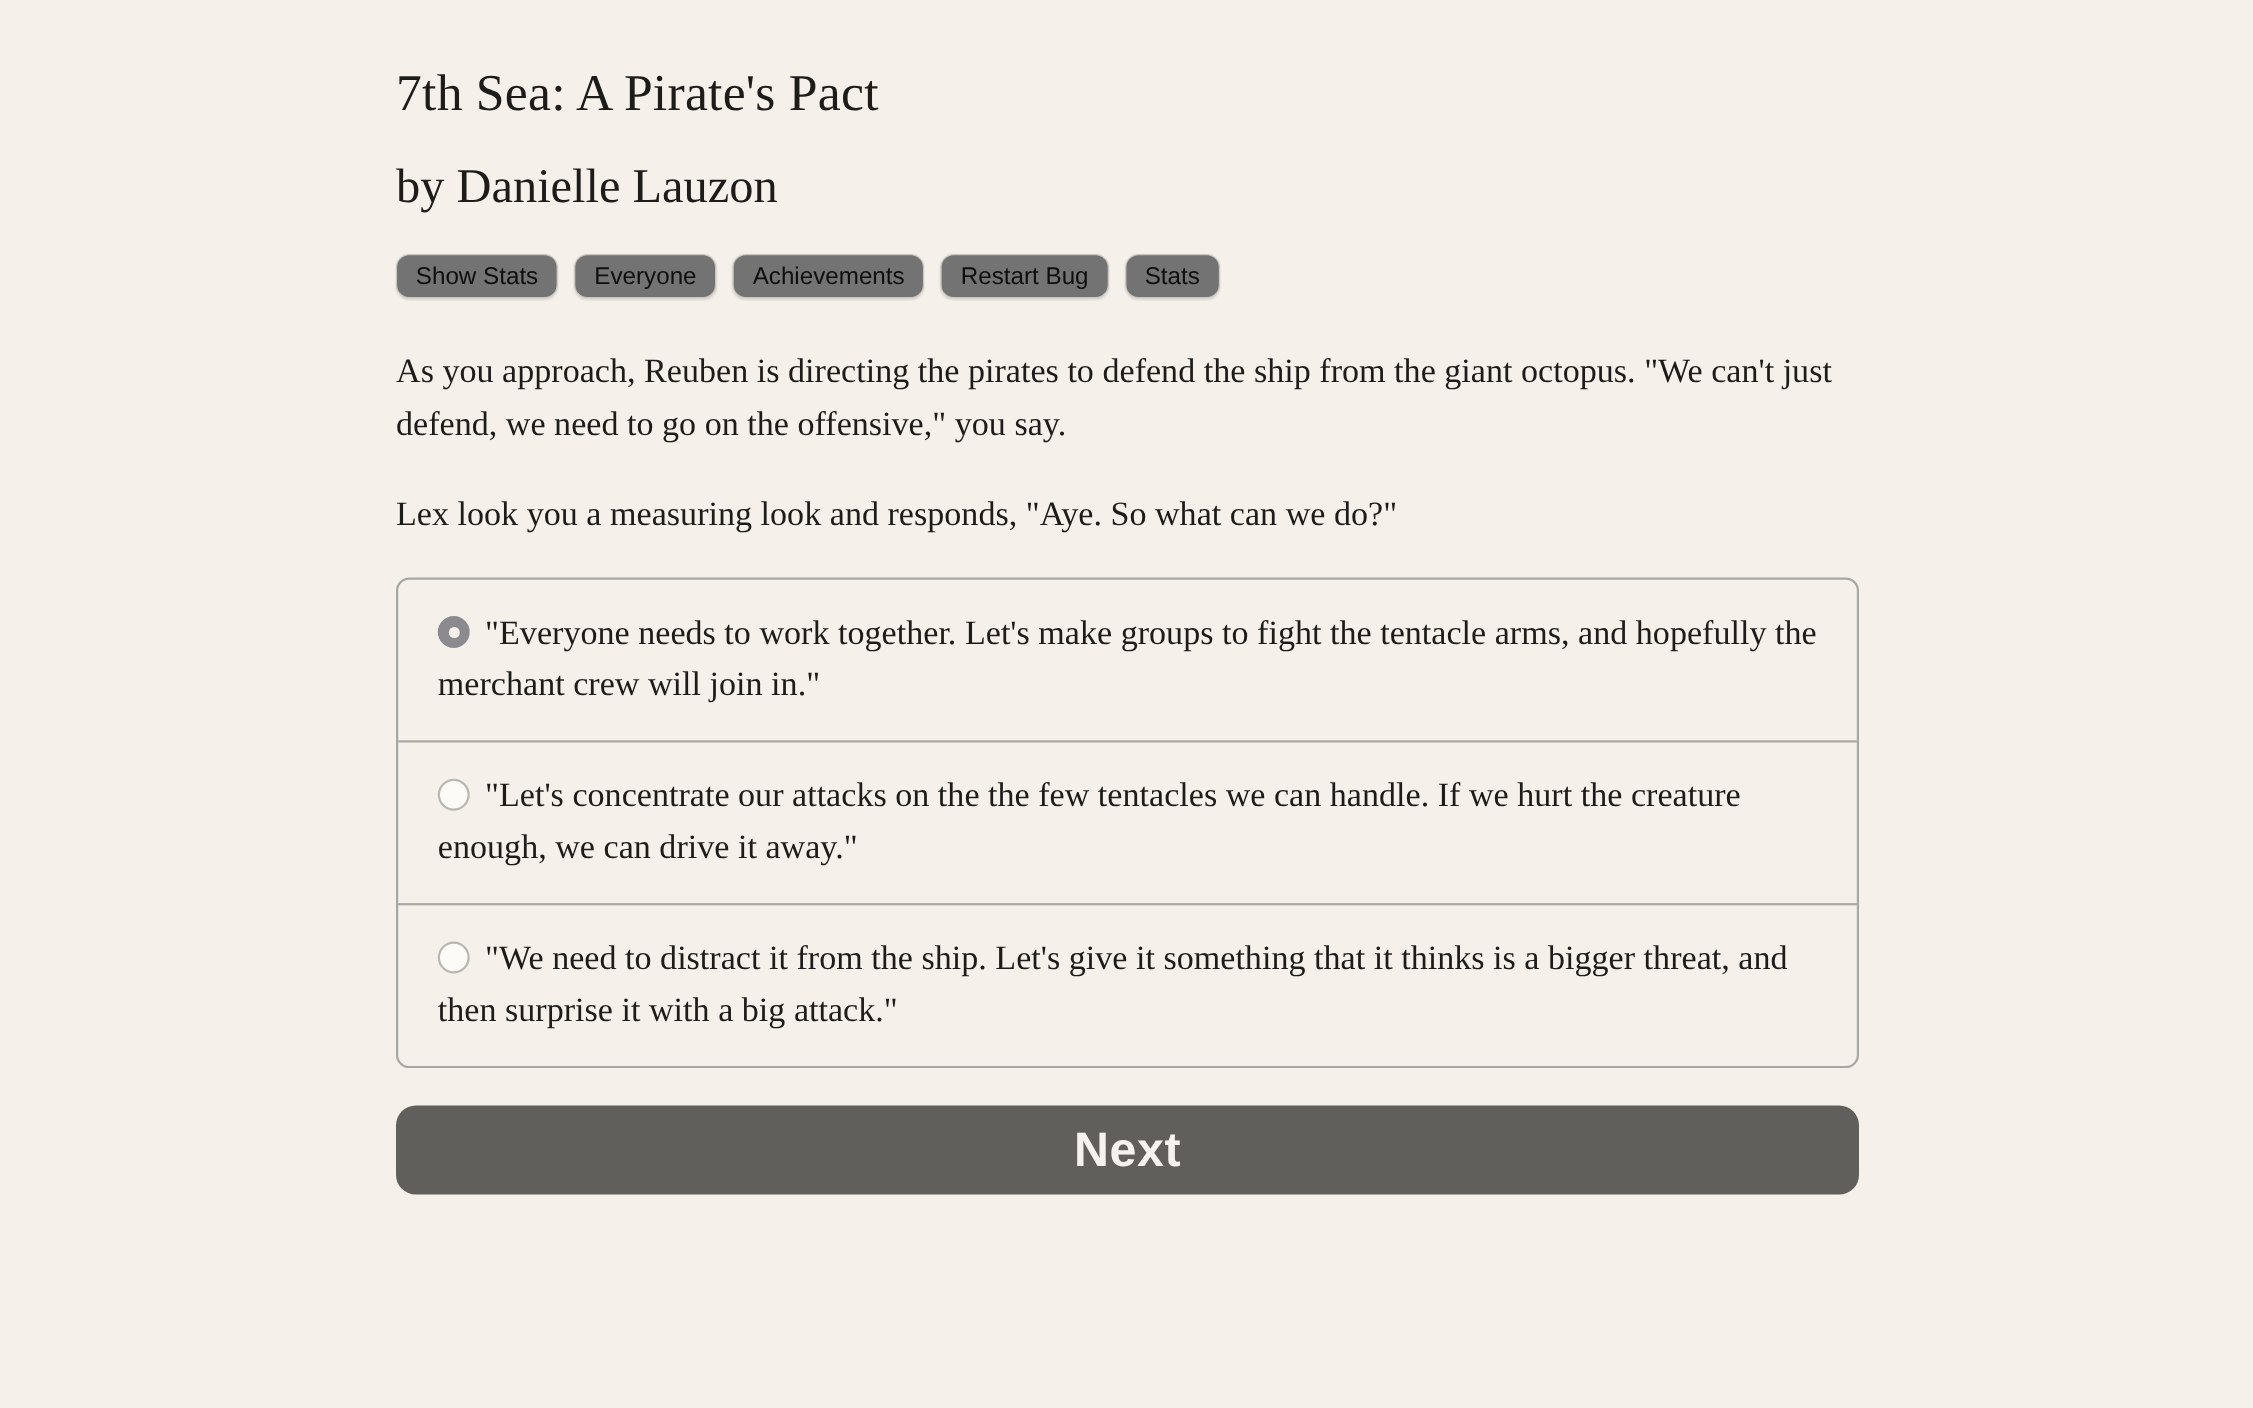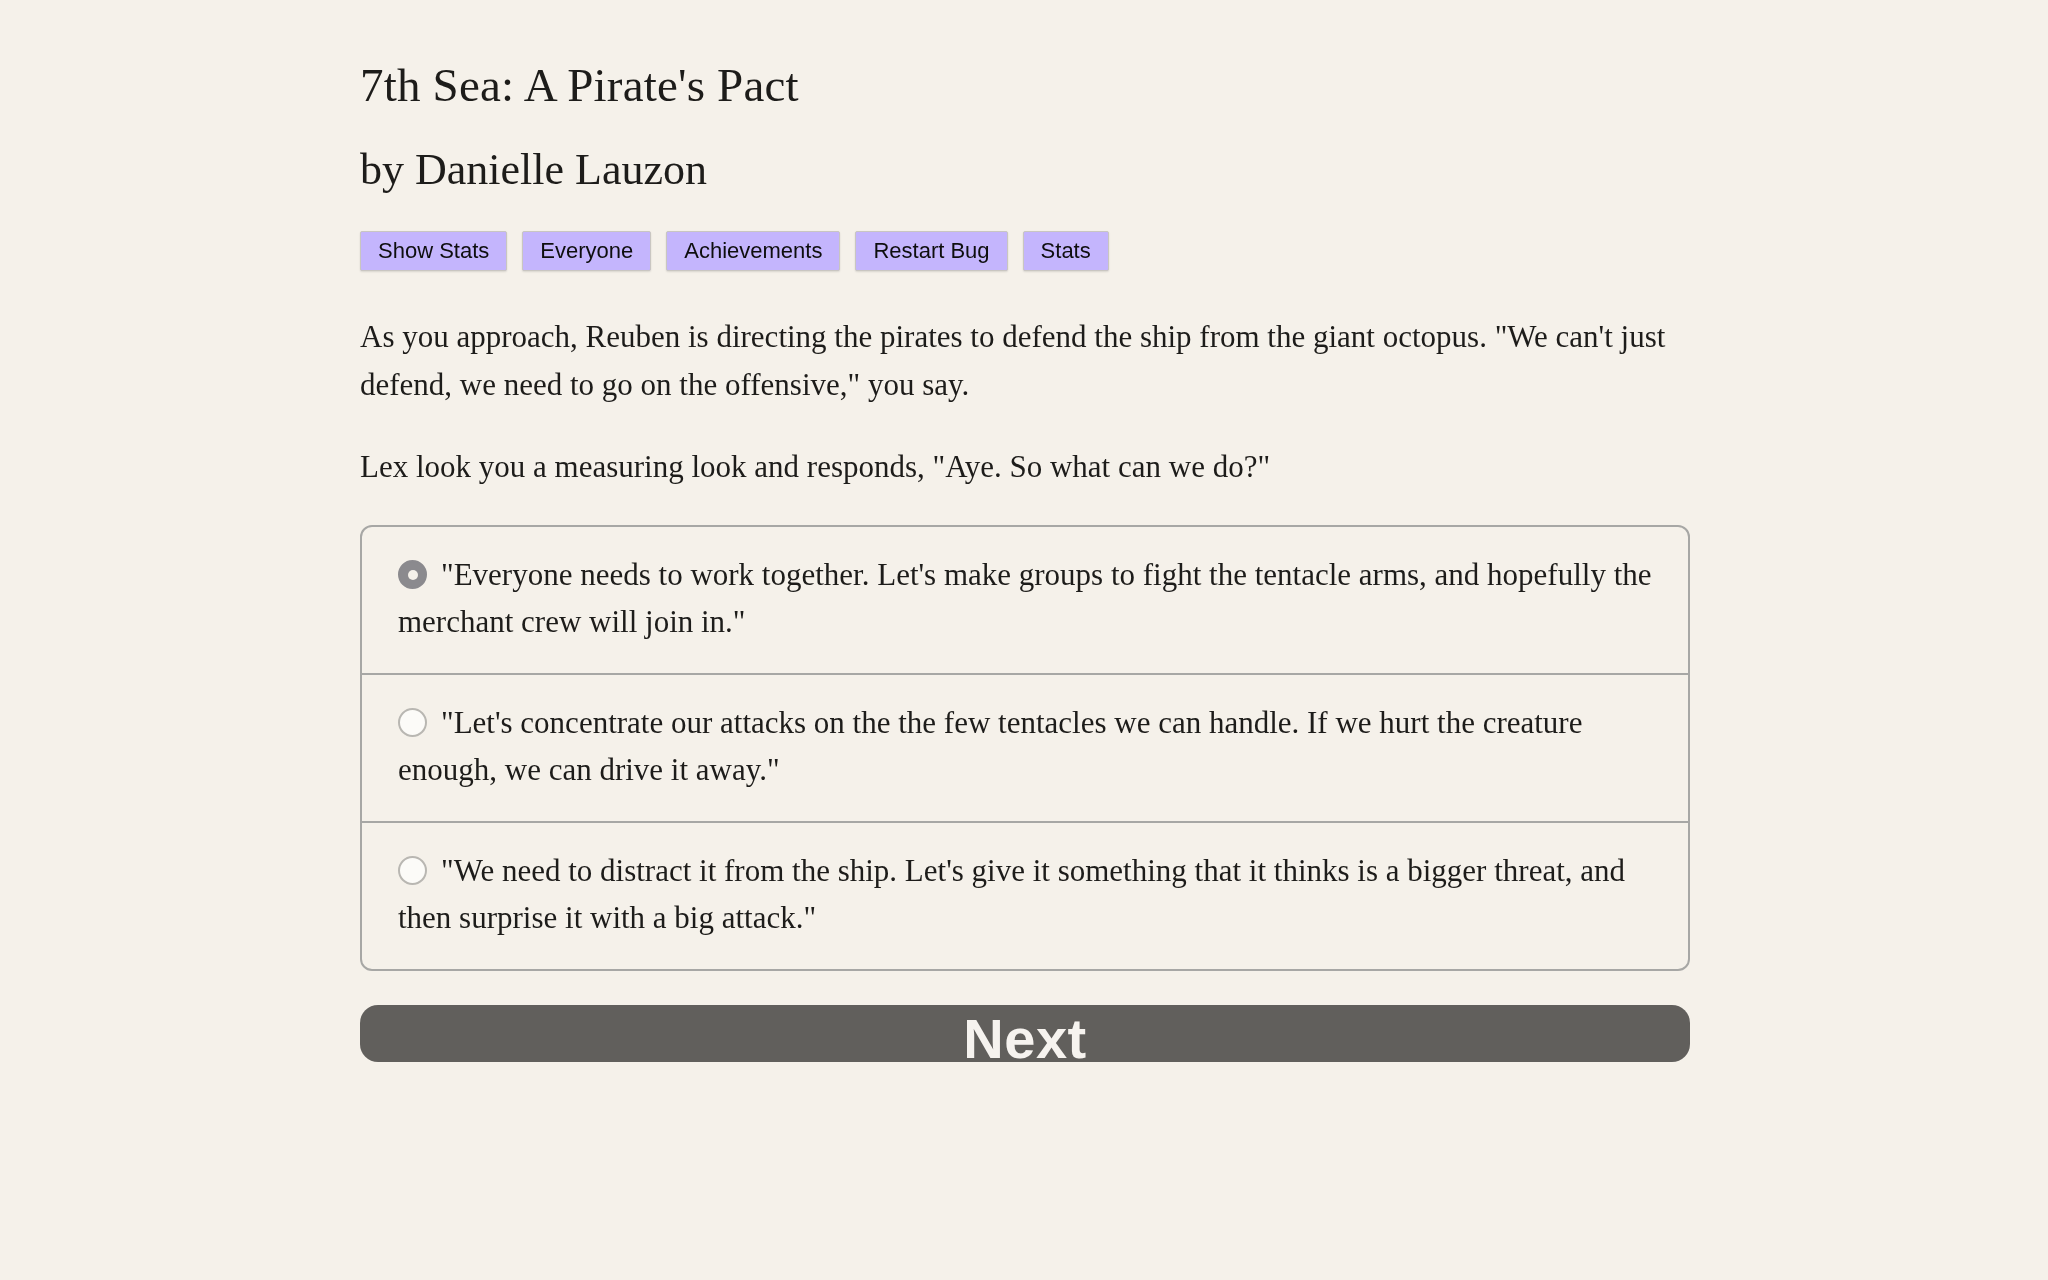--- a/index.html
+++ b/index.html
@@ -39,9 +39,9 @@
     font-family: "Liberation Sans", sans-serif;
     font-size: 22px;
     color: #0e0e0e;
-    background: #c4b5fd;
+    background: #737373;
     border: 1px solid #c9c6c1;
-    border-radius: 2px;
+    border-radius: 12px;
     padding: 7px 17px;
     box-shadow: 0 1px 2px rgba(0,0,0,0.12);
     cursor: pointer;

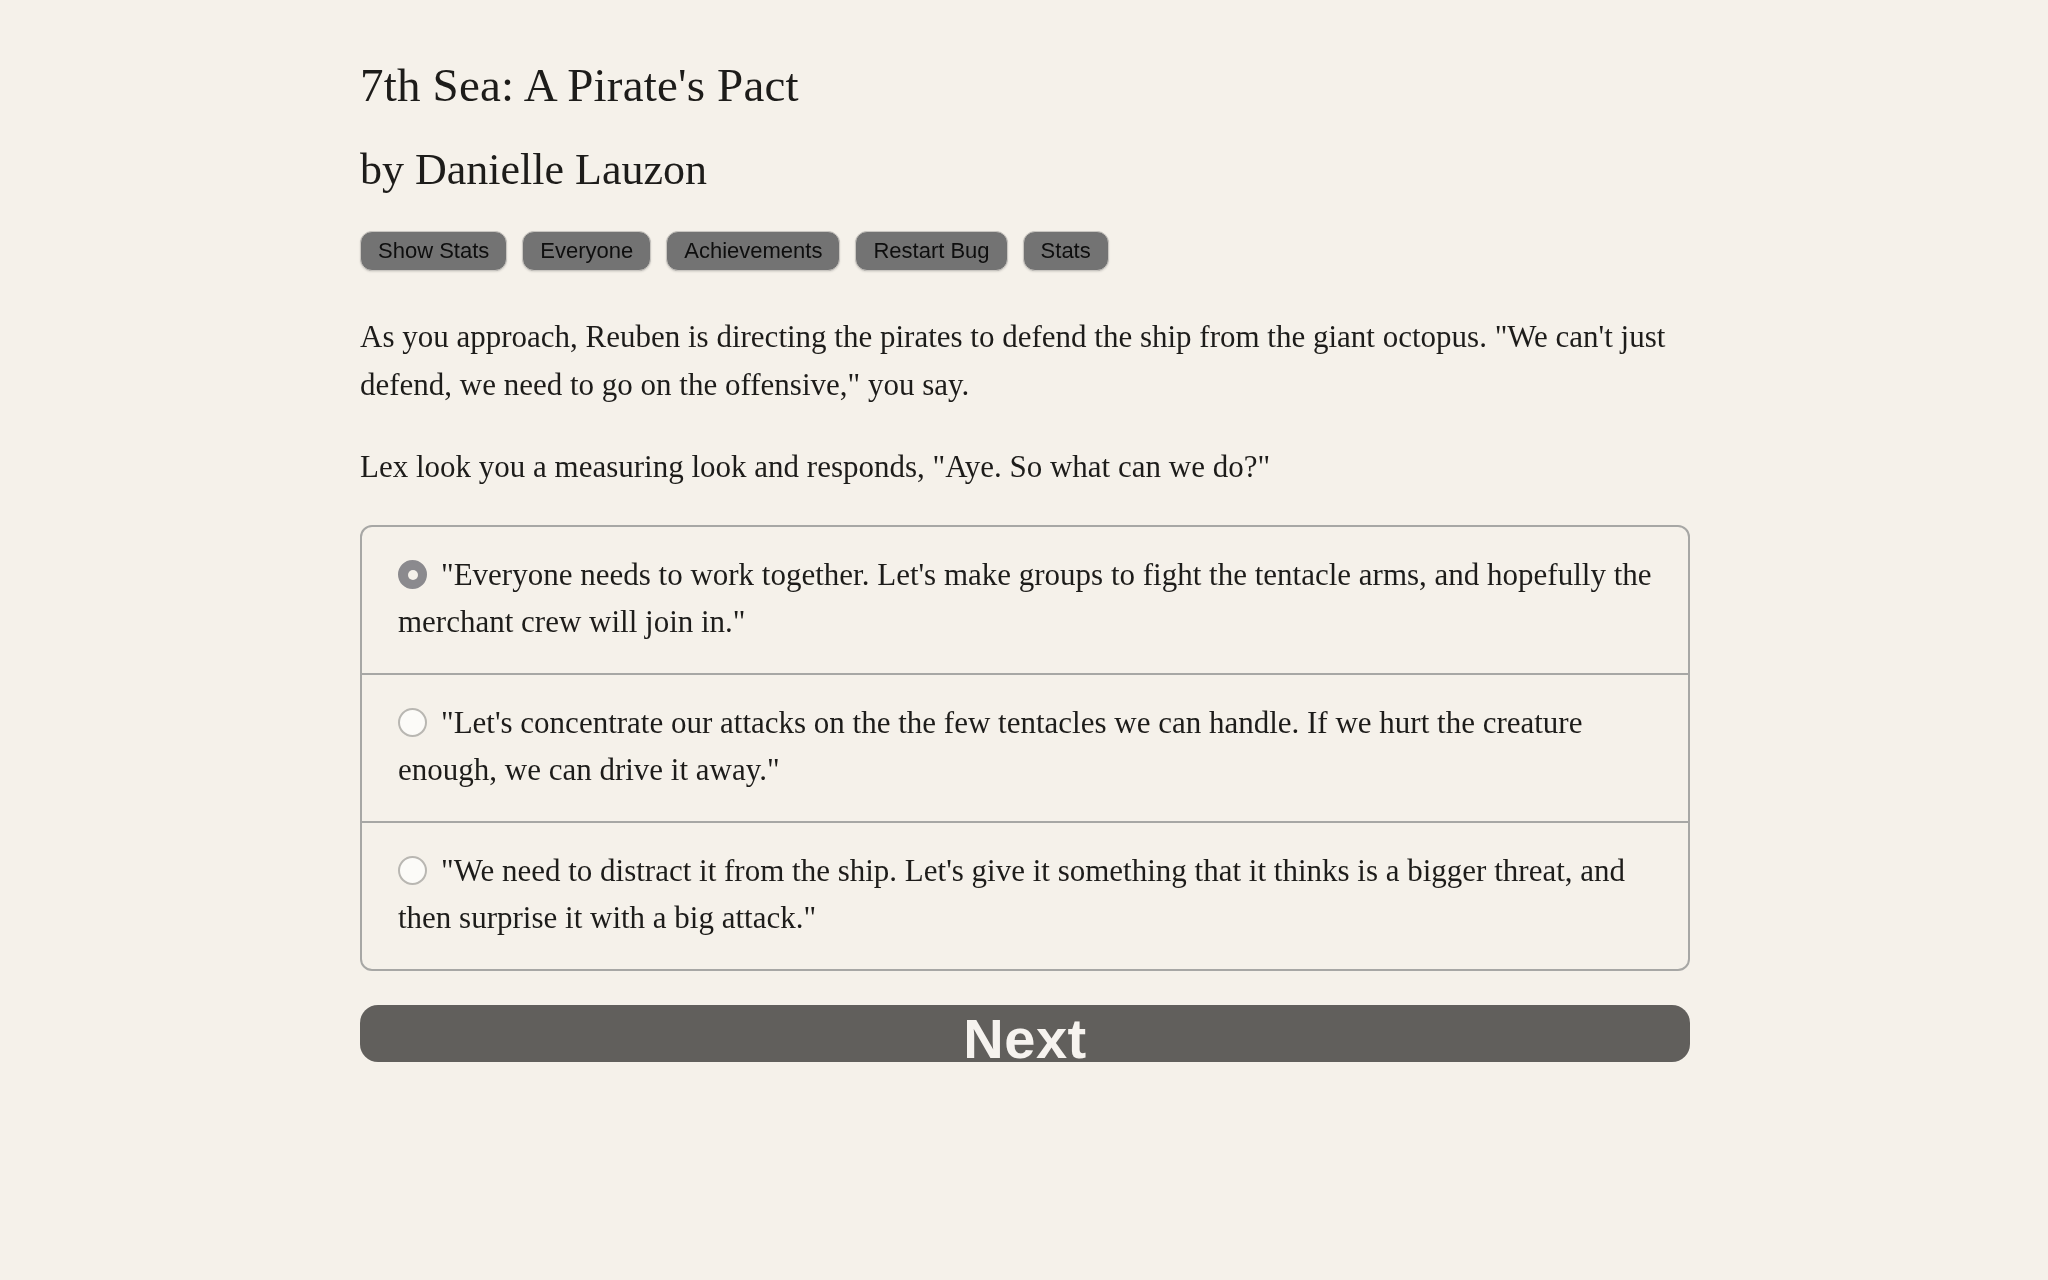--- a/index.html
+++ b/index.html
@@ -101,13 +101,13 @@
     display: block;
     width: 100%;
     margin-top: 34px;
-    height: 57px;
+    height: 81px;
     border: none;
     border-radius: 18px;
     background: #615f5c;
     color: #f6f3ef;
     font-family: "Liberation Sans", sans-serif;
-    font-size: 56px;
+    font-size: 44px;
     font-weight: 700;
     letter-spacing: 0.5px;
     cursor: pointer;

